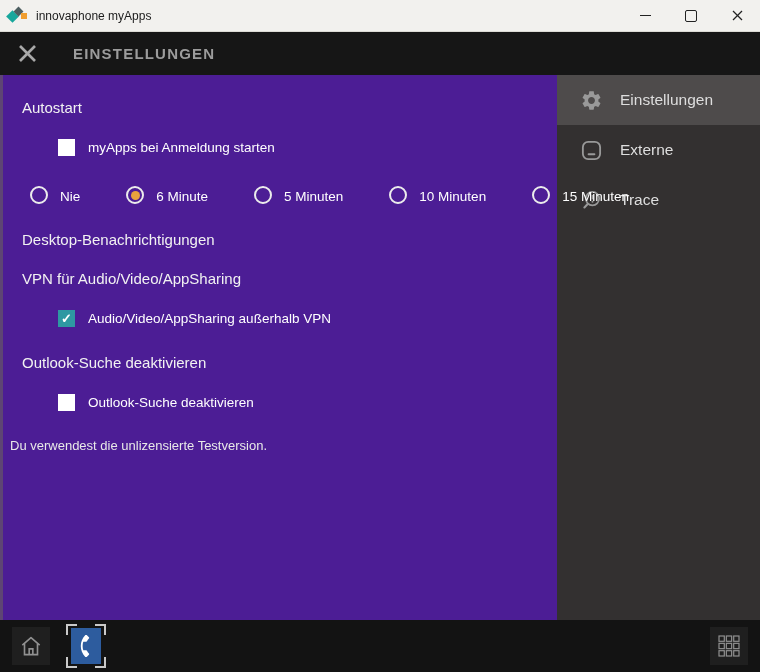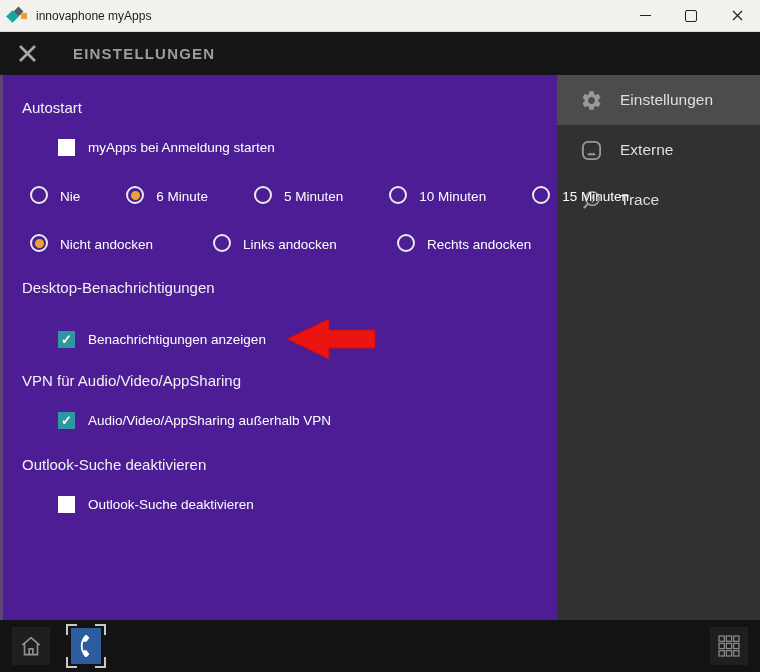--- a/index.html
+++ b/index.html
@@ -162,22 +162,6 @@
       </div>
 
       <div class="section">
-        <div class="radio-row wide">
-          <span class="radio-item">
-            <span class="radio sel">
-                <i class="dot"></i>
-              </span>
-            <span class="lbl">Nicht andocken</span>
-          </span>
-          <span class="radio-item">
-            <span class="radio"></span>
-            <span class="lbl">Links andocken</span>
-          </span>
-          <span class="radio-item">
-            <span class="radio"></span>
-            <span class="lbl">Rechts andocken</span>
-          </span>
-        </div>
       </div>
 
       <div class="section sec-arrow">

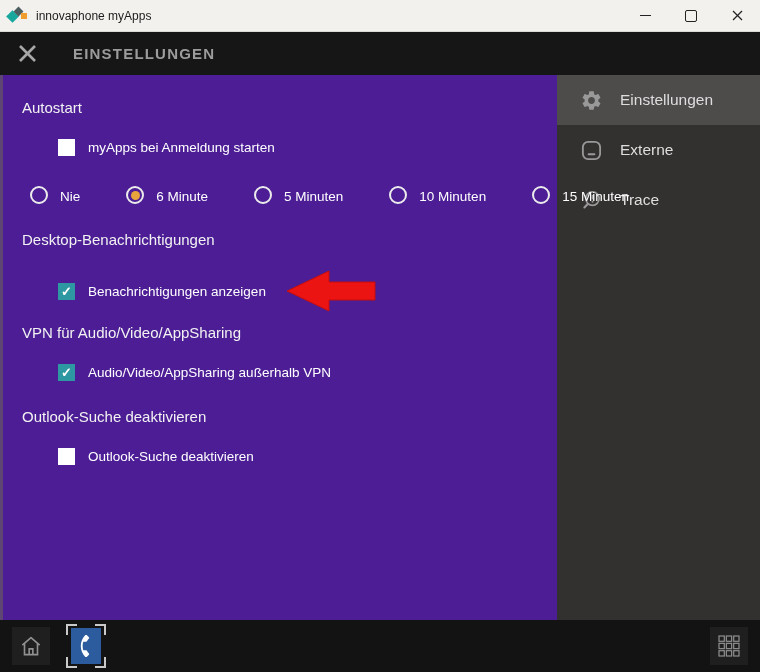--- a/index.html
+++ b/index.html
@@ -166,13 +166,6 @@
 
       <div class="section sec-arrow">
         <div class="sh">Desktop-Benachrichtigungen</div>
-        <div class="row">
-          <span class="cb checked"></span>
-          <span class="lbl">Benachrichtigungen anzeigen</span>
-          <svg class="arrow-svg" width="92" height="42" viewBox="0 0 92 42">
-            <polygon points="2,21 44,1 44,12 90,12 90,30 44,30 44,41" fill="#EC1313" stroke="#c40f0f" stroke-width="1"></polygon>
-          </svg>
-        </div>
       </div>
 
       <div class="section">

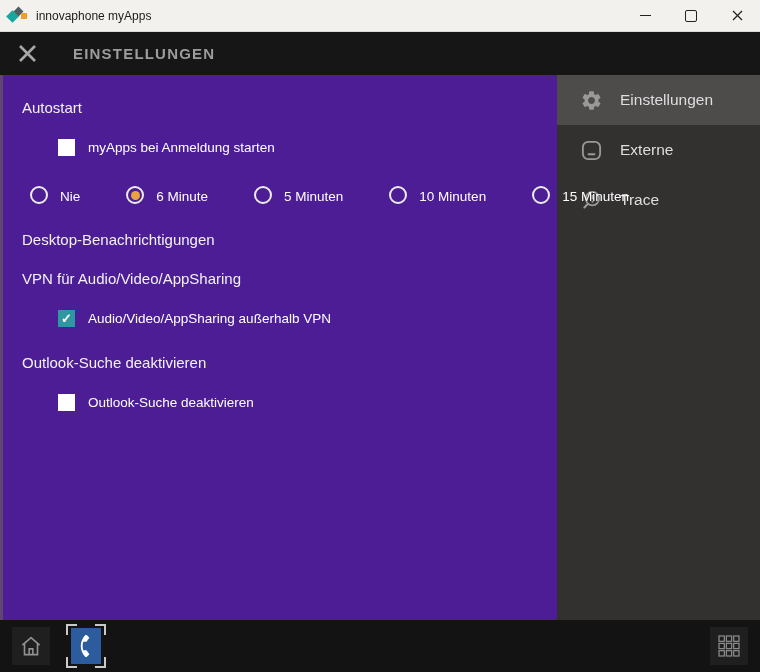--- a/index.html
+++ b/index.html
@@ -184,6 +184,7 @@
         </div>
       </div>
 
+      <div class="footnote">Du verwendest die unlizensierte Testversion.</div>
     </div>
 
     <div class="sidebar">

